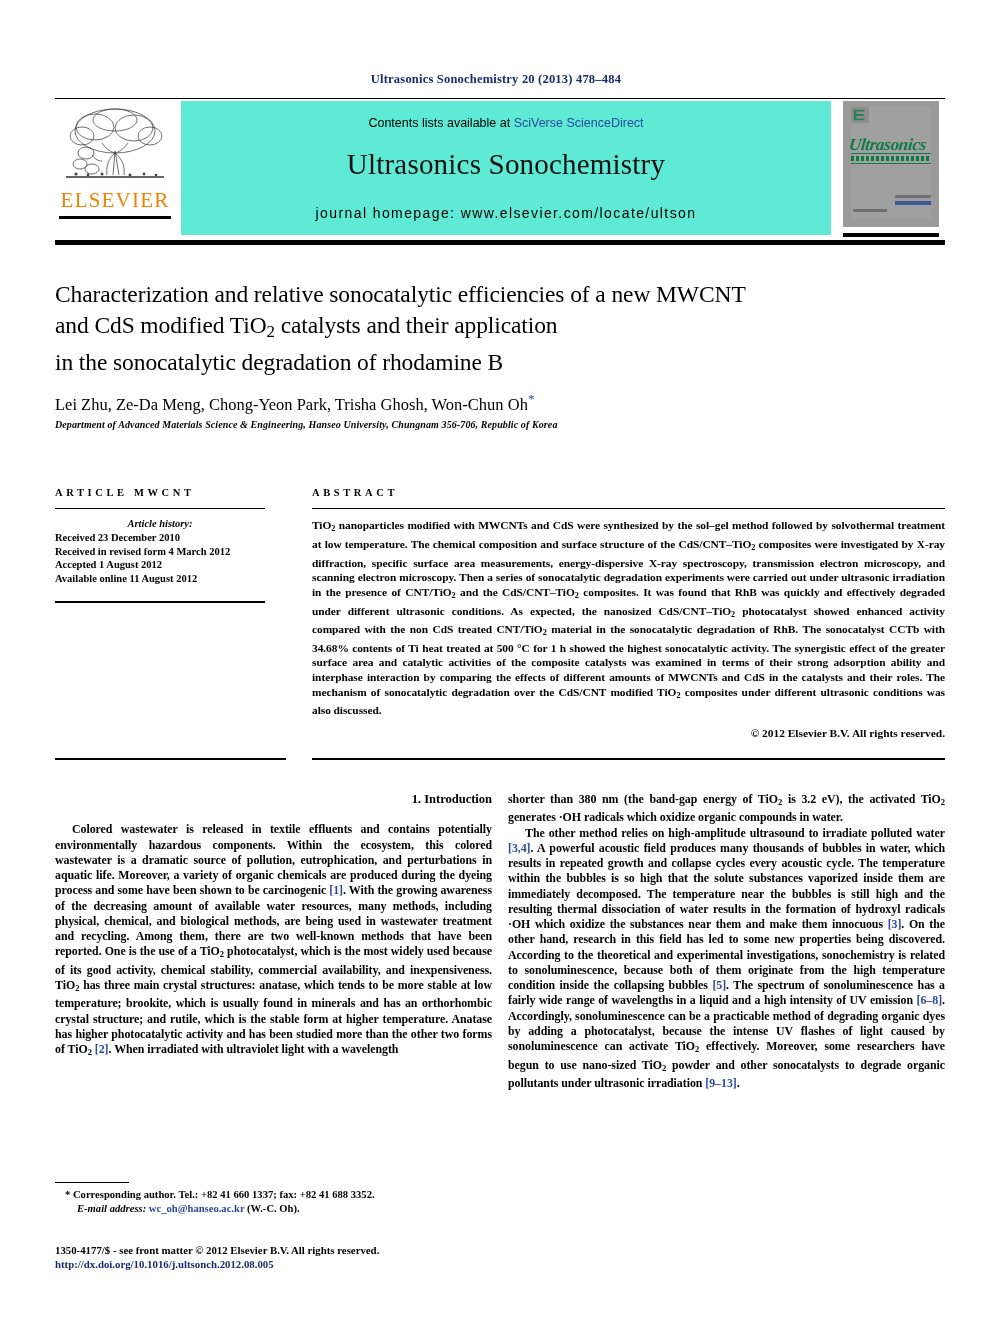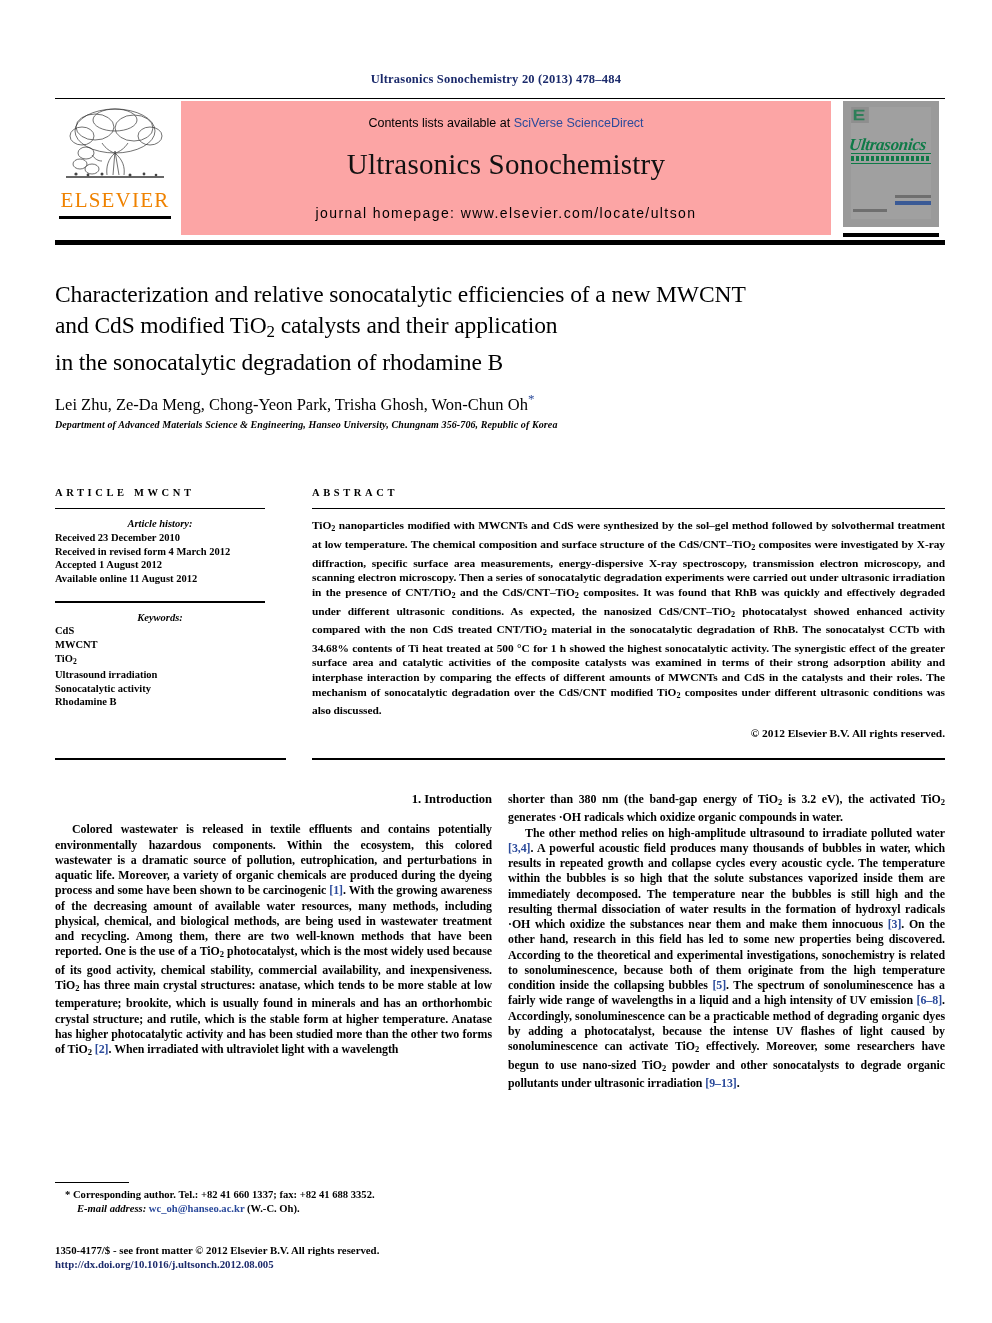--- a/index.html
+++ b/index.html
@@ -51,7 +51,7 @@
 
   .center-box{
     flex:1 1 auto;
-    background:#fca5a5;
+    background:#5eead4;
     margin:2px 6px 4px 6px;
     display:flex;flex-direction:column;align-items:center;justify-content:center;
     box-sizing:border-box;

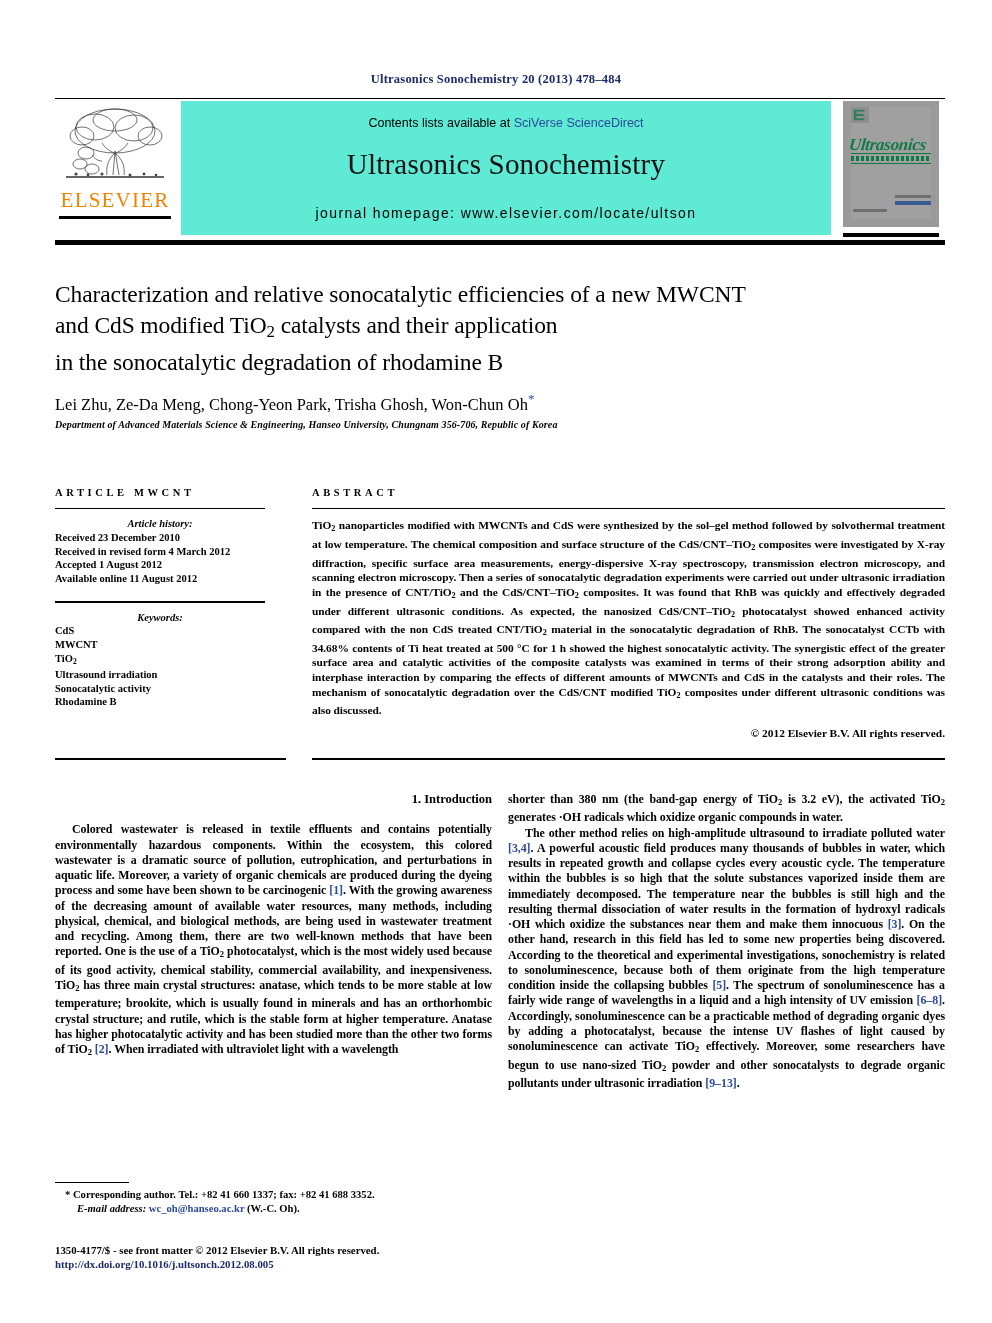--- a/index.html
+++ b/index.html
@@ -342,15 +342,6 @@
       <div>Available online 11 August 2012</div>
     </div>
     <div class="info-sep"></div>
-    <div class="info-body kw-block">
-      <div class="ital">Keywords:</div>
-      <div>CdS</div>
-      <div>MWCNT</div>
-      <div>TiO<sub>2</sub></div>
-      <div>Ultrasound irradiation</div>
-      <div>Sonocatalytic activity</div>
-      <div>Rhodamine B</div>
-    </div>
   </div>
 
   <div class="abs-col">

